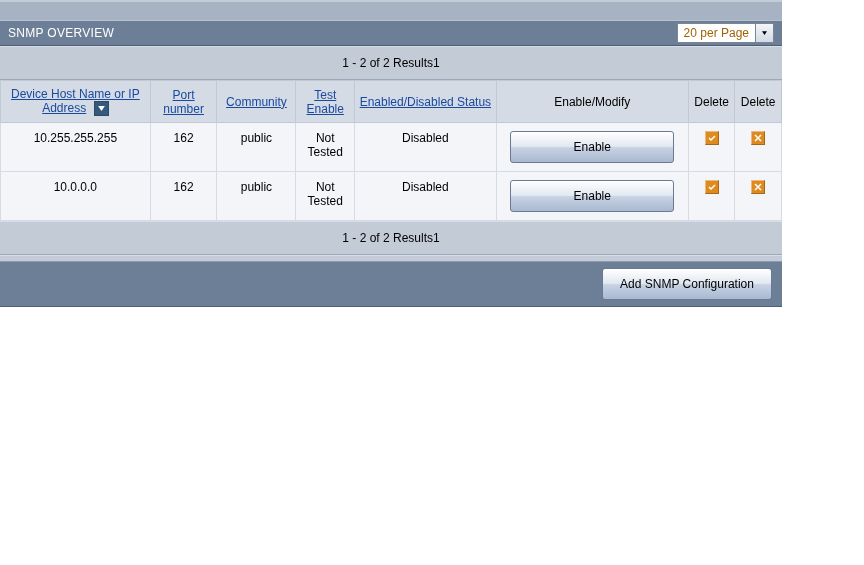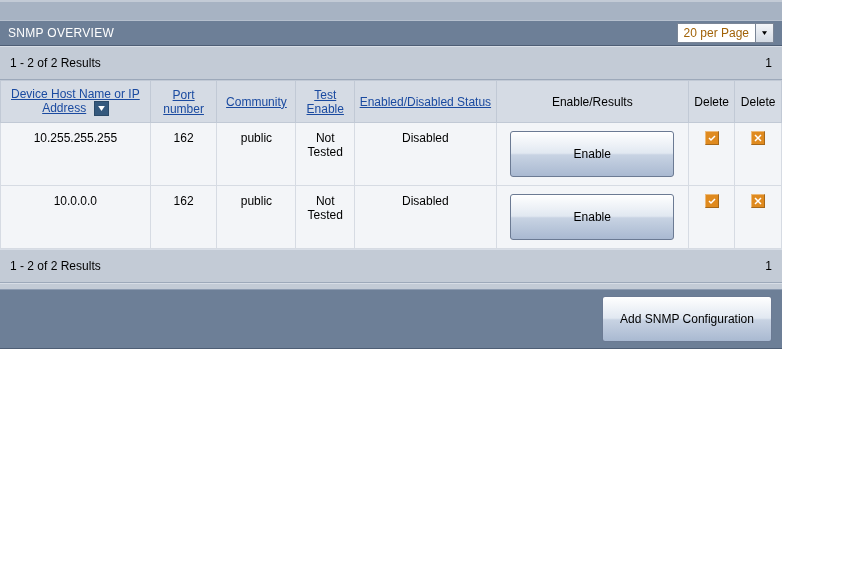--- a/index.html
+++ b/index.html
@@ -54,7 +54,7 @@
     .resultsbar {
       display: flex;
       align-items: center;
-      justify-content: space-between;
+      justify-content: center;
       background: #c3cbd6;
       color: #000;
       height: 28px;

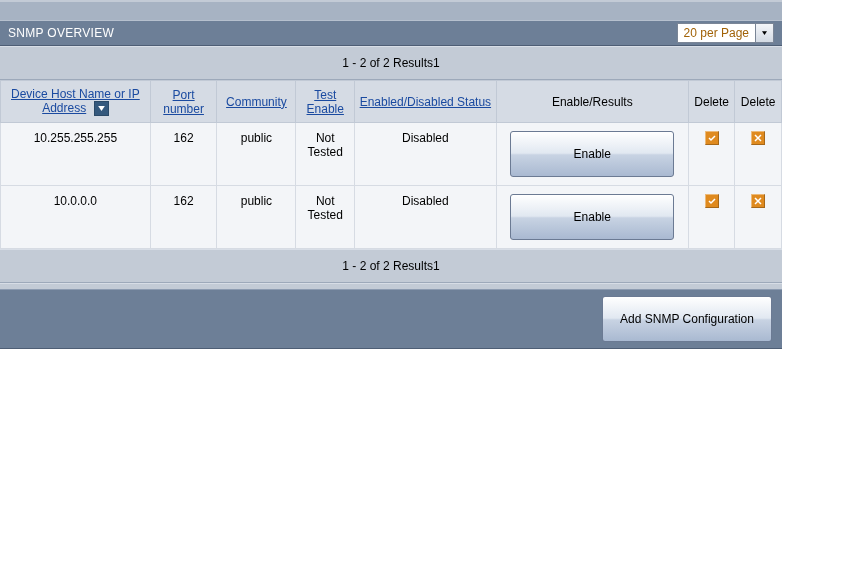--- a/index.html
+++ b/index.html
@@ -179,7 +179,7 @@
         <th class="col-comm"><a>Community</a></th>
         <th class="col-test"><a>Test Enable</a></th>
         <th class="col-status"><a>Enabled/Disabled Status</a></th>
-        <th class="col-action"><span class="nolink">Enable/Results</span></th>
+        <th class="col-action"><span class="nolink">Enable/Modify</span></th>
         <th class="col-modify"><span class="nolink">Delete</span></th>
         <th class="col-delete"><span class="nolink">Delete</span></th>
       </tr>

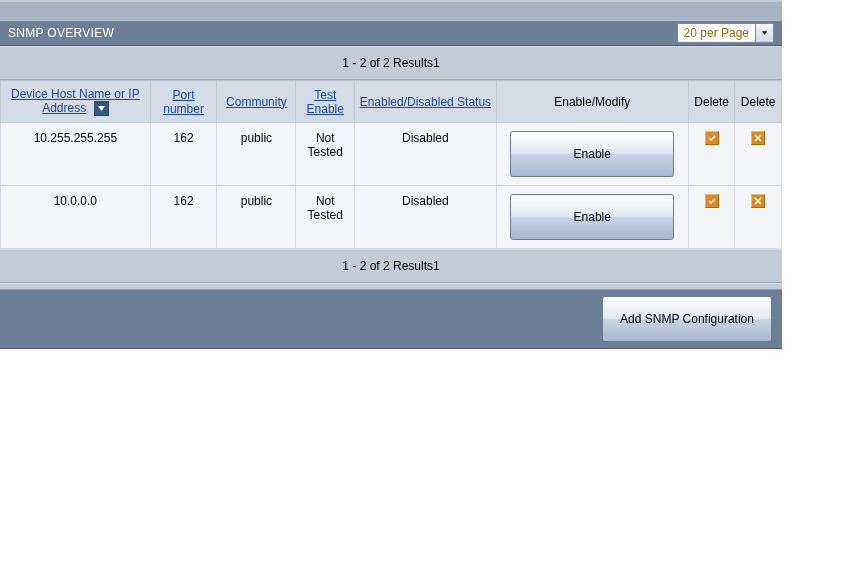--- a/index.html
+++ b/index.html
@@ -110,7 +110,7 @@
     .btn3d {
       display:inline-block;
       min-width: 164px;
-      padding: 15px 8px;
+      padding: 8px 8px;
       font-size: 12px;
       color: #000;
       text-align: center;

